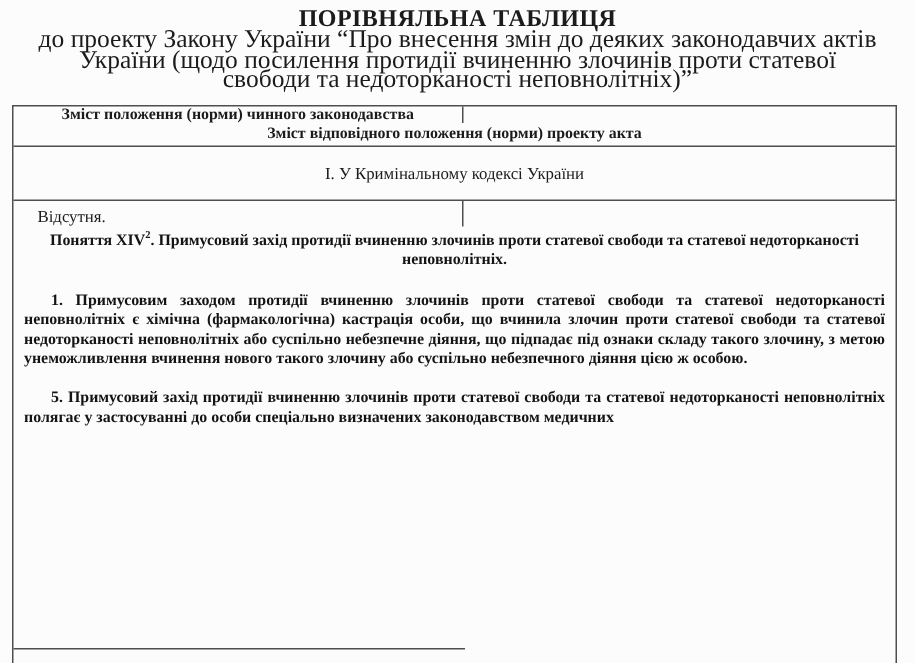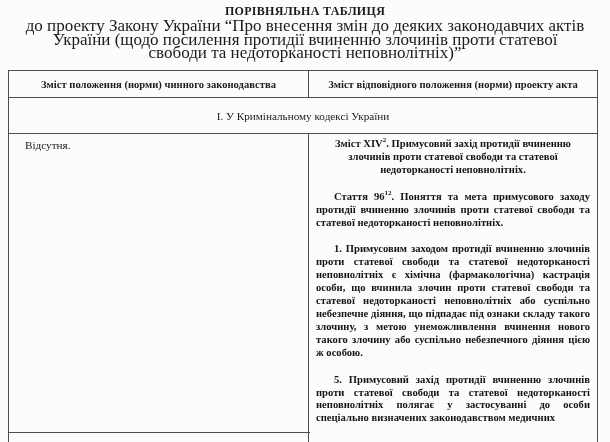--- a/index.html
+++ b/index.html
@@ -16,7 +16,7 @@
   }
   .doc-title{
     position:absolute;top:4px;left:0;width:610px;
-    text-align:center;font-weight:bold;font-size:12px;
+    text-align:center;font-weight:bold;font-size:16px;
     letter-spacing:.3px;
   }
   .doc-subtitle{

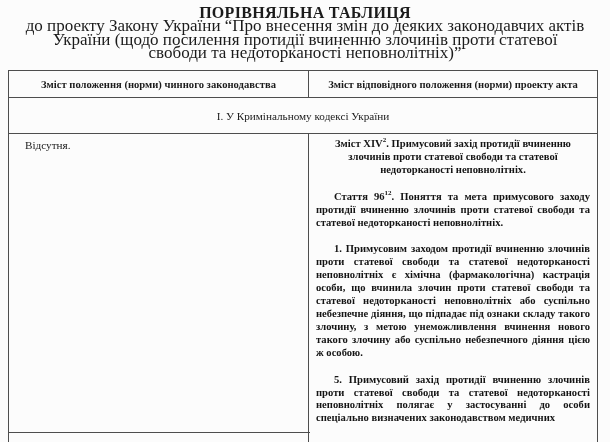--- a/index.html
+++ b/index.html
@@ -28,7 +28,7 @@
     border:1px solid #4e4e4e;border-bottom:none;
     box-sizing:border-box;
   }
-  .row{display:flex;box-sizing:border-box;}
+  .row{display:flex;box-sizing:border-box;flex-direction:column;}
   .header-row{border-bottom:1px solid #4e4e4e;height:27px;}
   .th{
     box-sizing:border-box;

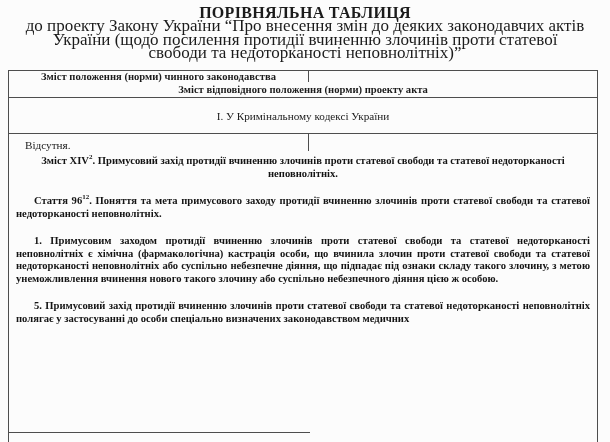--- a/index.html
+++ b/index.html
@@ -96,7 +96,7 @@
 
       <div class="cell-right">
 
-        <p class="r-heading"><span>Зміст XIV</span><sup>2</sup><span>. Примусовий захід протидії вчиненню злочинів проти статевої свободи та статевої недоторканості неповнолітніх.</span></p>
+        <p class="r-heading"><span>Поняття XIV</span><sup>2</sup><span>. Примусовий захід протидії вчиненню злочинів проти статевої свободи та статевої недоторканості неповнолітніх.</span></p>
 
         <p class="r-par"><span>Стаття 96</span><sup>12</sup><span>. Поняття та мета примусового заходу протидії вчиненню злочинів проти статевої свободи та статевої недоторканості неповнолітніх.</span></p>
 

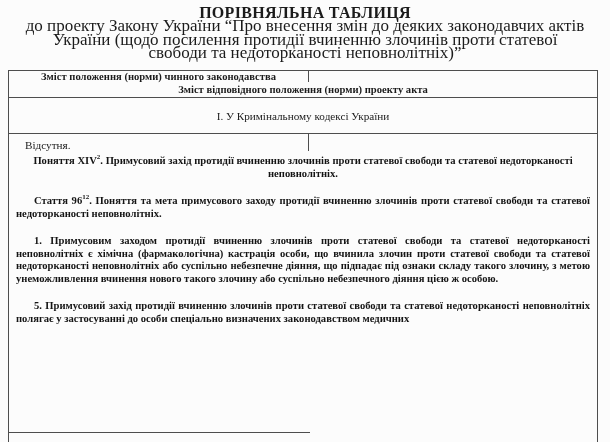--- a/index.html
+++ b/index.html
@@ -98,7 +98,6 @@
 
         <p class="r-heading"><span>Поняття XIV</span><sup>2</sup><span>. Примусовий захід протидії вчиненню злочинів проти статевої свободи та статевої недоторканості неповнолітніх.</span></p>
 
-        <p class="r-par"><span>Стаття 96</span><sup>12</sup><span>. Поняття та мета примусового заходу протидії вчиненню злочинів проти статевої свободи та статевої недоторканості неповнолітніх.</span></p>
 
         <p class="r-par">1. Примусовим заходом протидії вчиненню злочинів проти статевої свободи та статевої недоторканості неповнолітніх є хімічна (фармакологічна) кастрація особи, що вчинила злочин проти статевої свободи та статевої недоторканості неповнолітніх або суспільно небезпечне діяння, що підпадає під ознаки складу такого злочину, з метою унеможливлення вчинення нового такого злочину або суспільно небезпечного діяння цією ж особою.</p>
 

